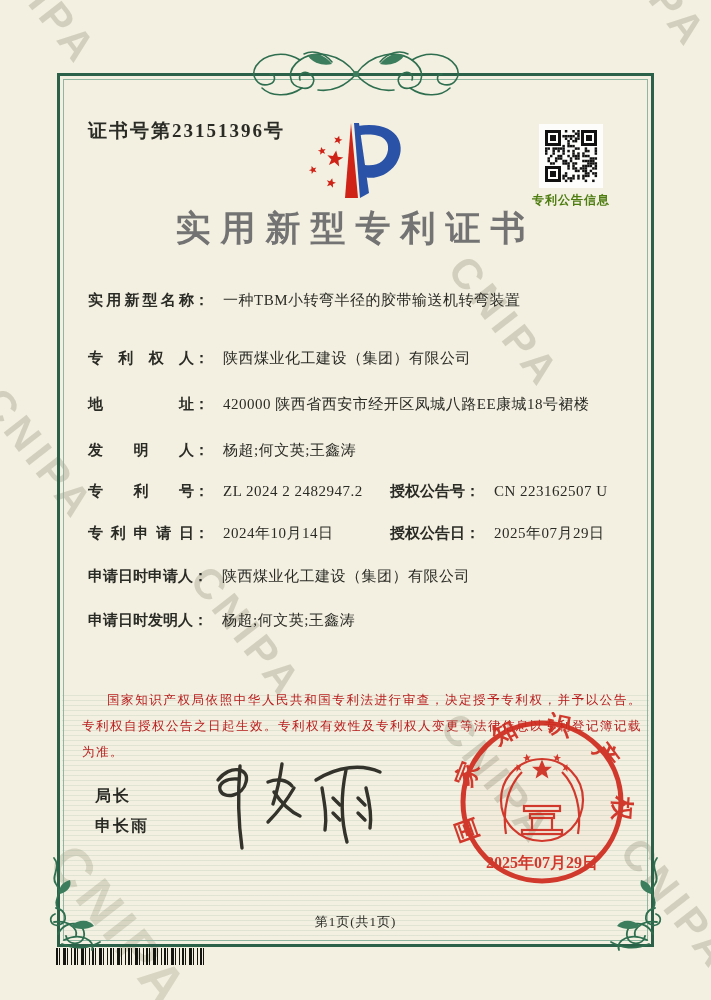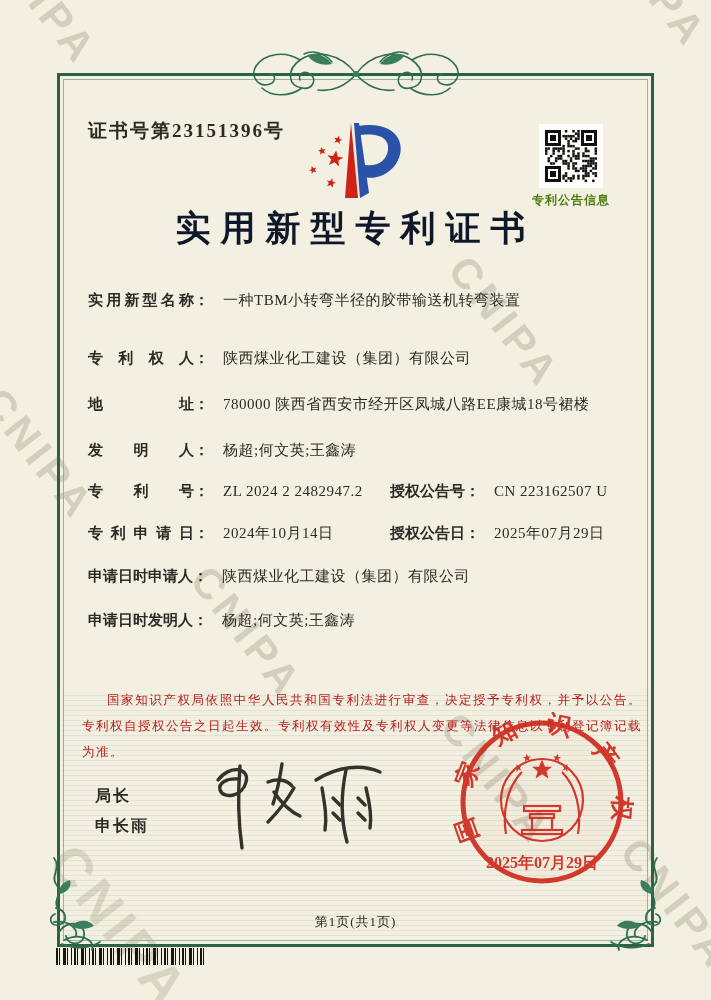--- a/index.html
+++ b/index.html
@@ -29,7 +29,7 @@
   .qr-caption{position:absolute;left:521px;top:192px;width:100px;text-align:center;
       font-size:12px;font-weight:700;color:#4d7c0f;letter-spacing:1px;}
   .title{position:absolute;left:0;right:0;top:205px;text-align:center;font-size:35px;
-      font-weight:700;letter-spacing:10px;color:#0f172a;}
+      font-weight:700;letter-spacing:10px;color:#737373;}
   
   .row{position:absolute;left:88px;width:540px;font-size:15px;line-height:21px;white-space:nowrap;}
   .lbl{display:inline-block;width:106px;text-align:justify;text-align-last:justify;font-weight:600;}

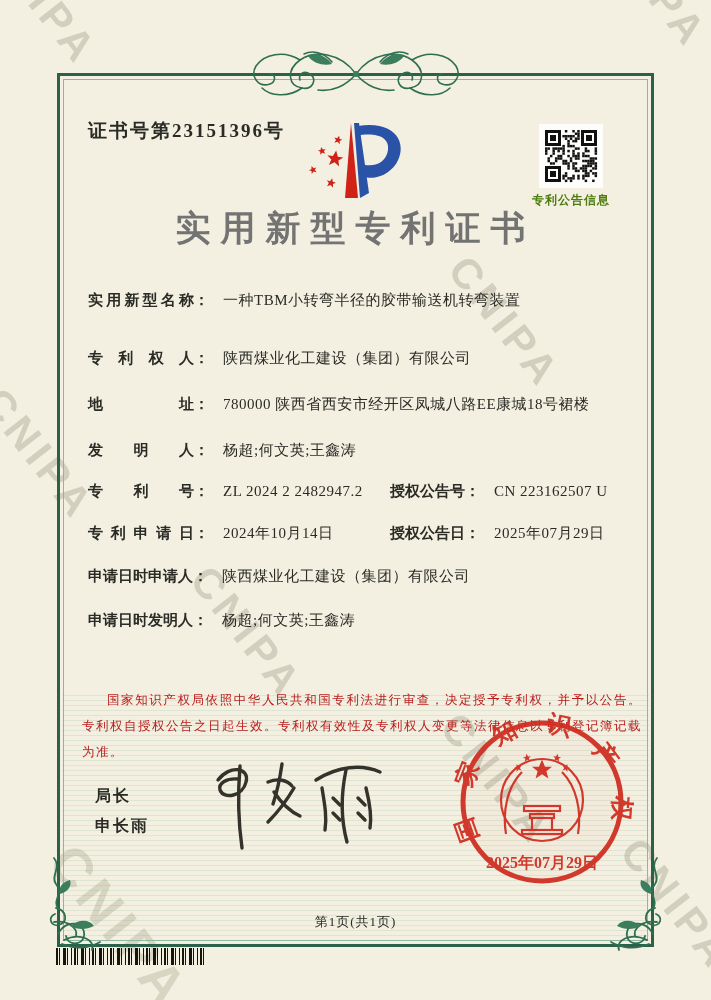--- a/index.html
+++ b/index.html
@@ -304,7 +304,7 @@
       <span class="lbl">专利权人</span><span class="colon">：</span><span class="val">陕西煤业化工建设（集团）有限公司</span>
     </div>
     <div class="row r-address">
-      <span class="lbl">地址</span><span class="colon">：</span><span class="val">780000 陕西省西安市经开区凤城八路EE康城18号裙楼</span>
+      <span class="lbl">地址</span><span class="colon">：</span><span class="val">420000 陕西省西安市经开区凤城八路EE康城18号裙楼</span>
     </div>
     <div class="row r-inventor">
       <span class="lbl">发明人</span><span class="colon">：</span><span class="val">杨超;何文英;王鑫涛</span>

